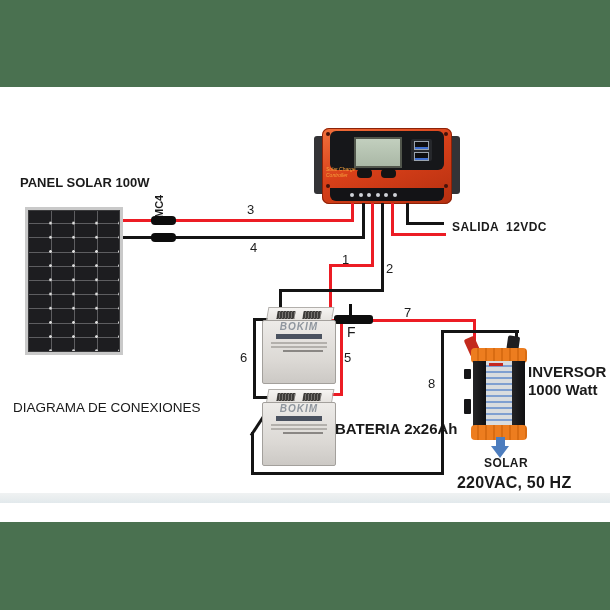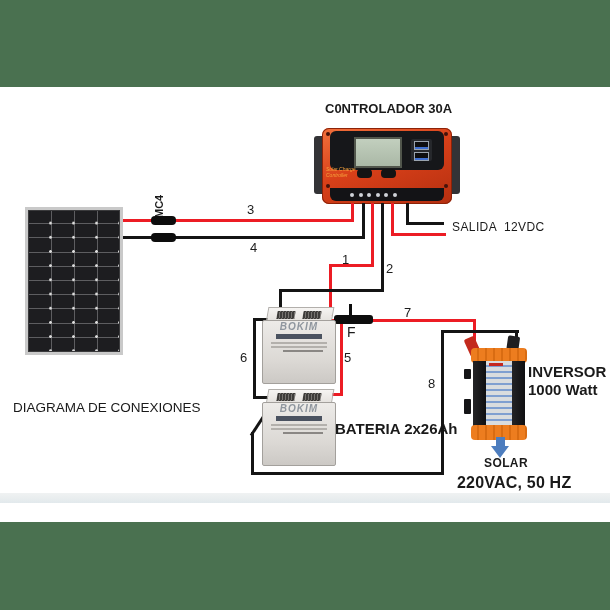--- a/index.html
+++ b/index.html
@@ -123,7 +123,6 @@
   <div class="abs strip-gray"></div>
   <div class="abs band-bottom"></div>
 
-  <div class="lbl t-title">C0NTROLADOR 30A</div>
   <div class="lbl t-mc4">MC4</div>
   <div class="lbl t-salidadc">SALIDA  12VDC</div>
   <div class="lbl t-bateria">BATERIA 2x26Ah</div>

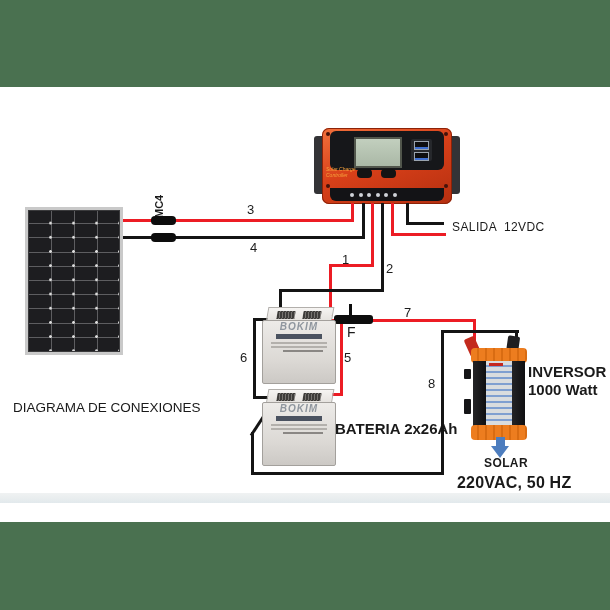--- a/index.html
+++ b/index.html
@@ -123,6 +123,7 @@
   <div class="abs strip-gray"></div>
   <div class="abs band-bottom"></div>
 
+  <div class="lbl t-panel">PANEL SOLAR 100W</div>
   <div class="lbl t-mc4">MC4</div>
   <div class="lbl t-salidadc">SALIDA  12VDC</div>
   <div class="lbl t-bateria">BATERIA 2x26Ah</div>

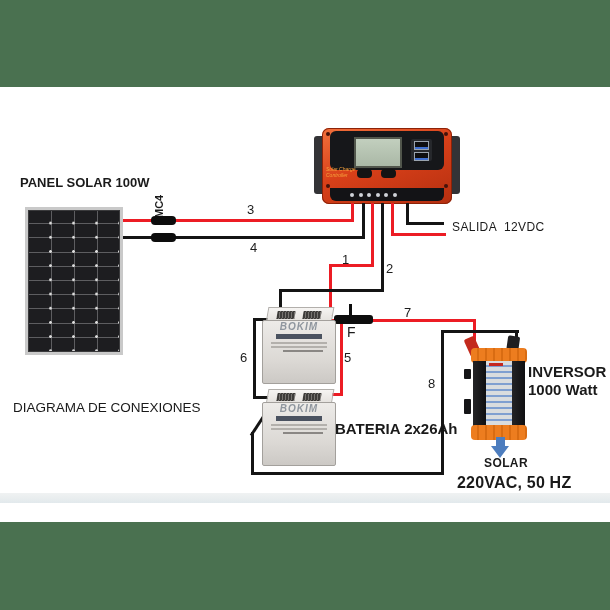--- a/index.html
+++ b/index.html
@@ -19,7 +19,7 @@
   .lbl { position:absolute; white-space:nowrap; }
   .t-title   { left:325px; top:101px; font-size:13px; font-weight:600; }
   .t-panel   { left:20px;  top:175px; font-size:13px; font-weight:600; }
-  .t-salidadc{ left:452px; top:220px; font-size:12px; font-weight:400; white-space:pre; letter-spacing:.4px; }
+  .t-salidadc{ left:452px; top:220px; font-size:12px; font-weight:700; white-space:pre; letter-spacing:.4px; }
   .t-bateria { left:335px; top:420px; font-size:15px; font-weight:600; }
   .t-inv1    { left:528px; top:363px; font-size:15px; font-weight:600; }
   .t-inv2    { left:528px; top:381px; font-size:15px; font-weight:600; }

